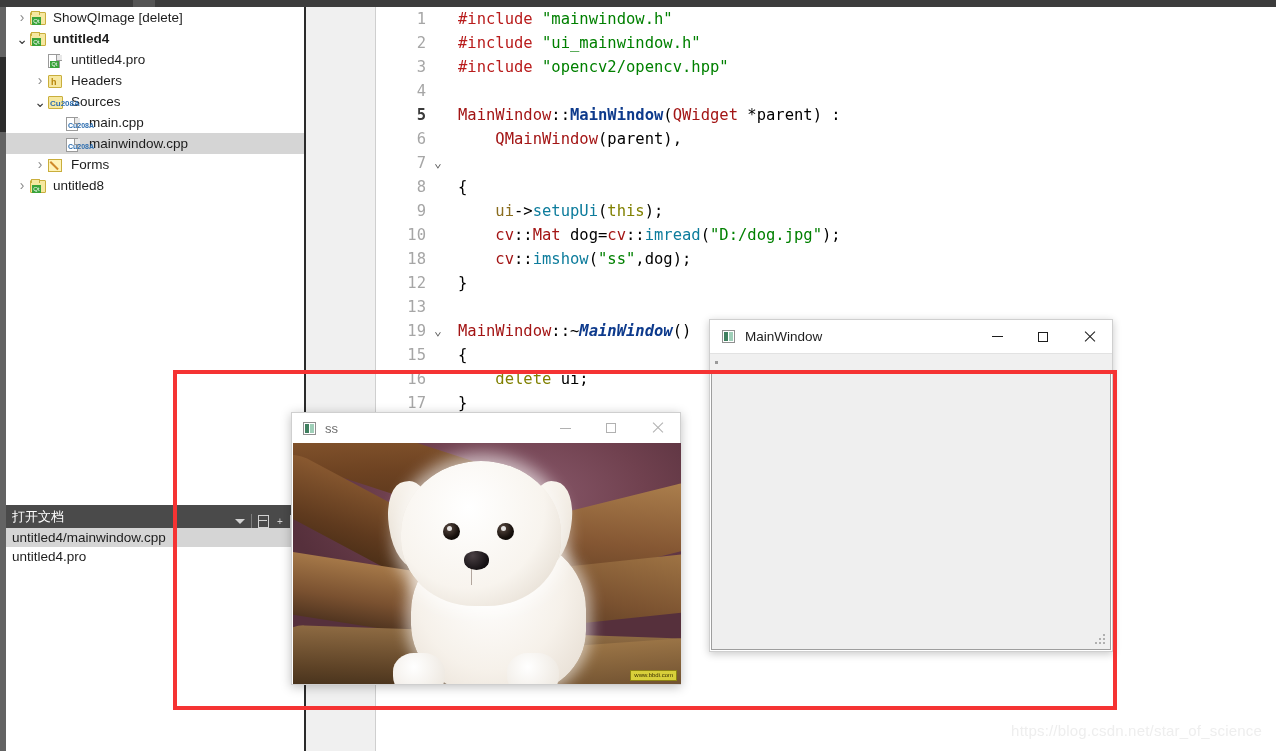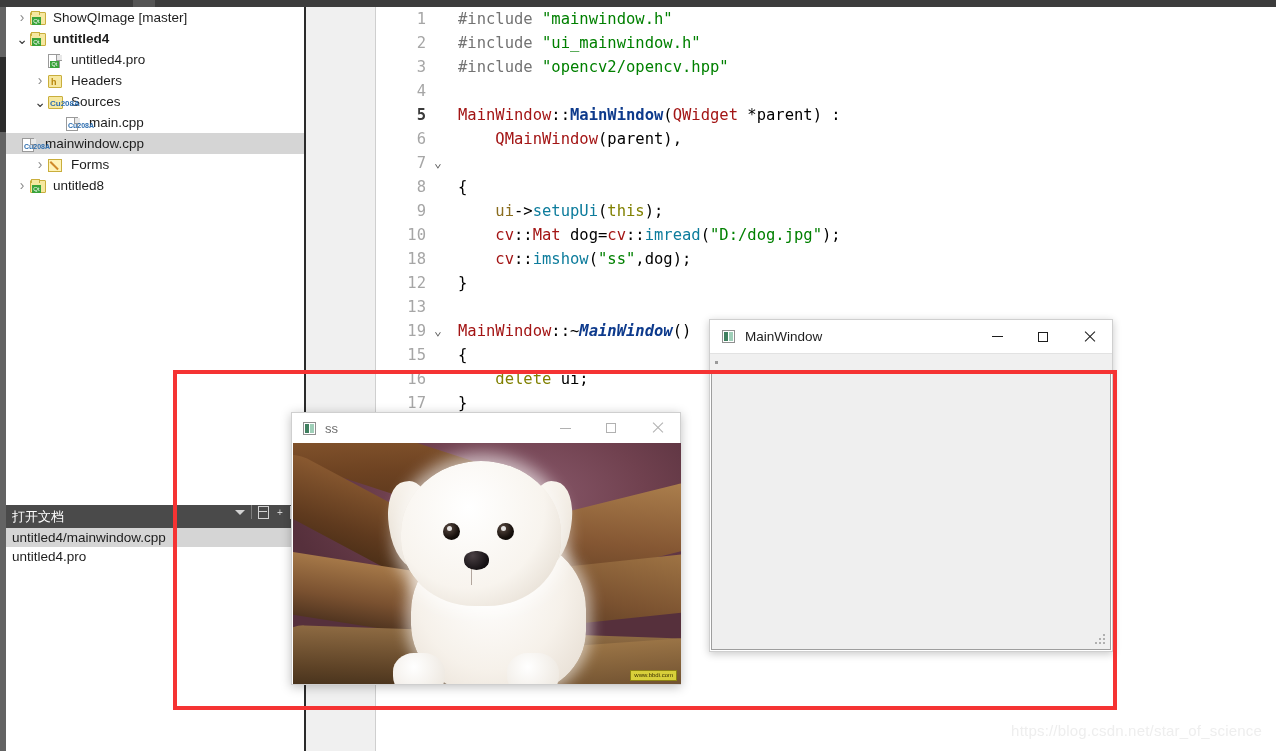--- a/index.html
+++ b/index.html
@@ -362,7 +362,7 @@
         <span class="ico">
           <span class="ic-qtfolder" style="position: absolute; left: 0px; top: 2px;"></span>
         </span>
-        <span class="lbl">ShowQImage [master]</span>
+        <span class="lbl">ShowQImage [delete]</span>
       </div>
       <div class="tree-row" style="padding-left: 8px;">
         <span class="tw down" style="font-size: 14px; line-height: 12px;">⌄</span>

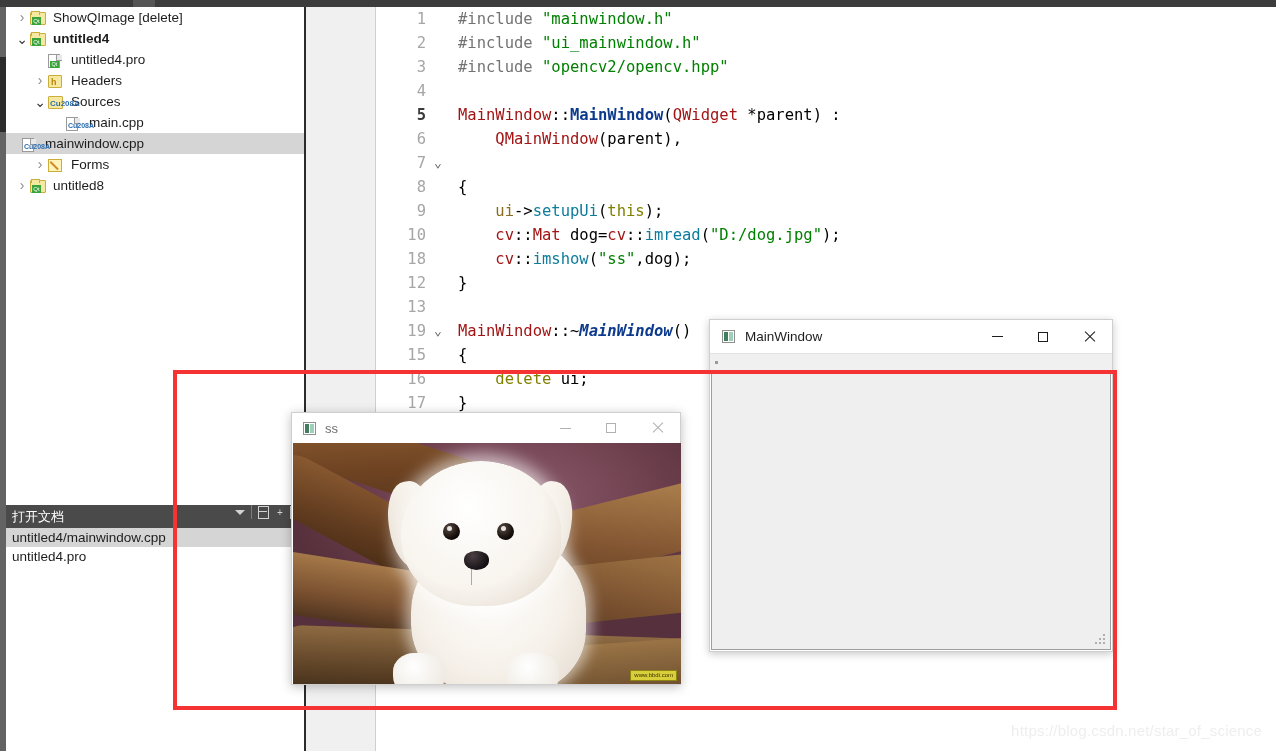--- a/index.html
+++ b/index.html
@@ -176,7 +176,7 @@
   .ln-code{position:absolute;left:82px;top:0;white-space:pre;}
 
   
-  .t-pp   { color:#737373; }
+  .t-pp   { color:#b91c1c; }
   .t-str  { color:#008000; }
   .t-cls  { color:#a31515; }
   .t-clsb { color:#0d3a8c; font-weight:bold; }

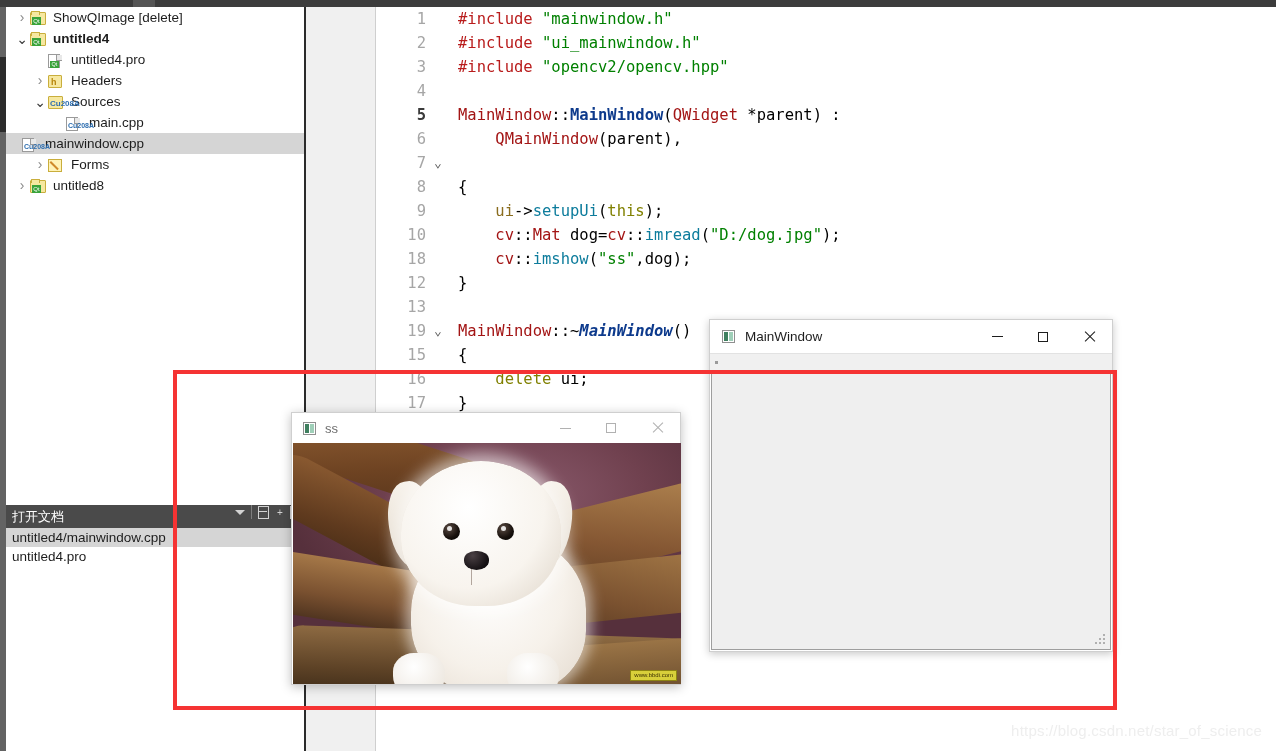--- a/index.html
+++ b/index.html
@@ -399,7 +399,7 @@
         </span>
         <span class="lbl">main.cpp</span>
       </div>
-      <div class="tree-row sel" style="">
+      <div class="tree-row sel" style="padding-left: 44px;">
         <span class="tw"></span>
         <span class="ico">
           <span class="ic-cppfile" style="position: absolute; left: 0px; top: 2px;"></span>

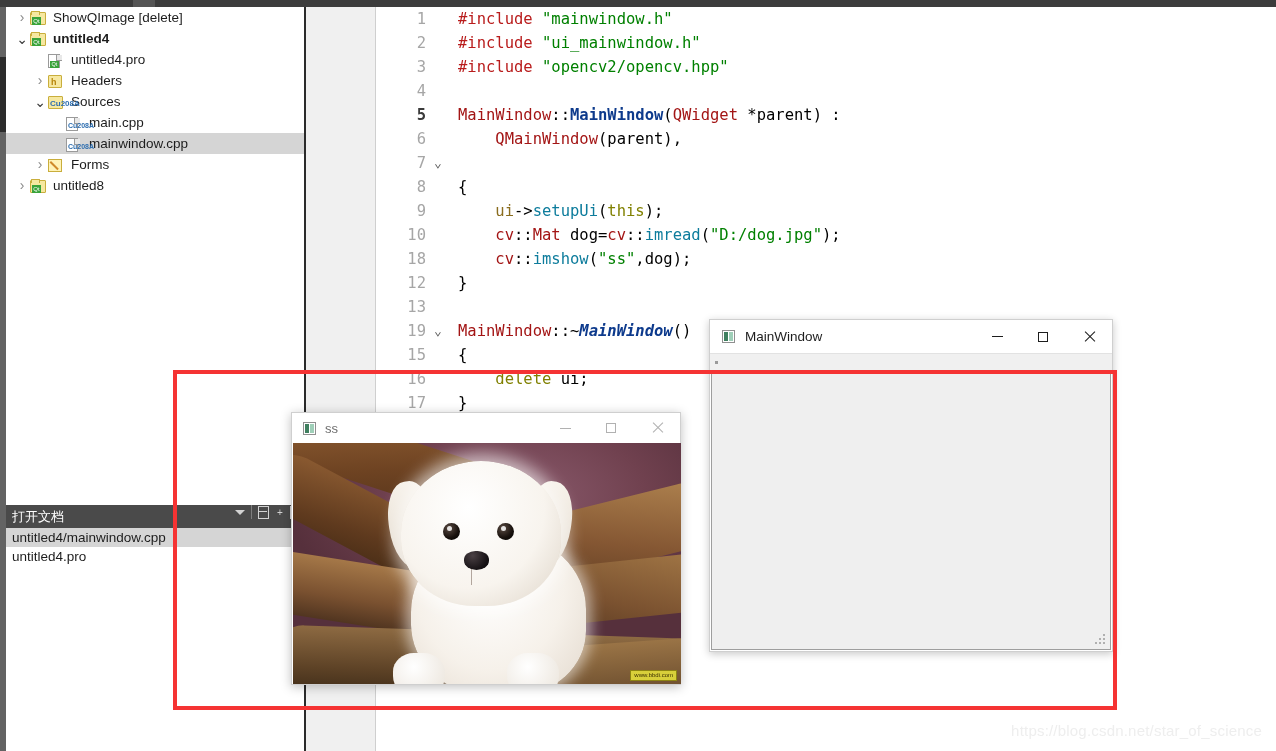--- a/index.html
+++ b/index.html
@@ -116,7 +116,7 @@
   .od-head{
     position:relative;height:23px;background:#4a4a4a;color:#ffffff;
     font-size:13px;line-height:23px;padding-left:6px;
-    display:flex;align-items:flex-start;
+    display:flex;align-items:flex-end;
   }
   .od-title{flex:0 0 auto;}
   .od-tools{margin-left:auto;display:flex;align-items:center;gap:6px;padding-right:4px;}

